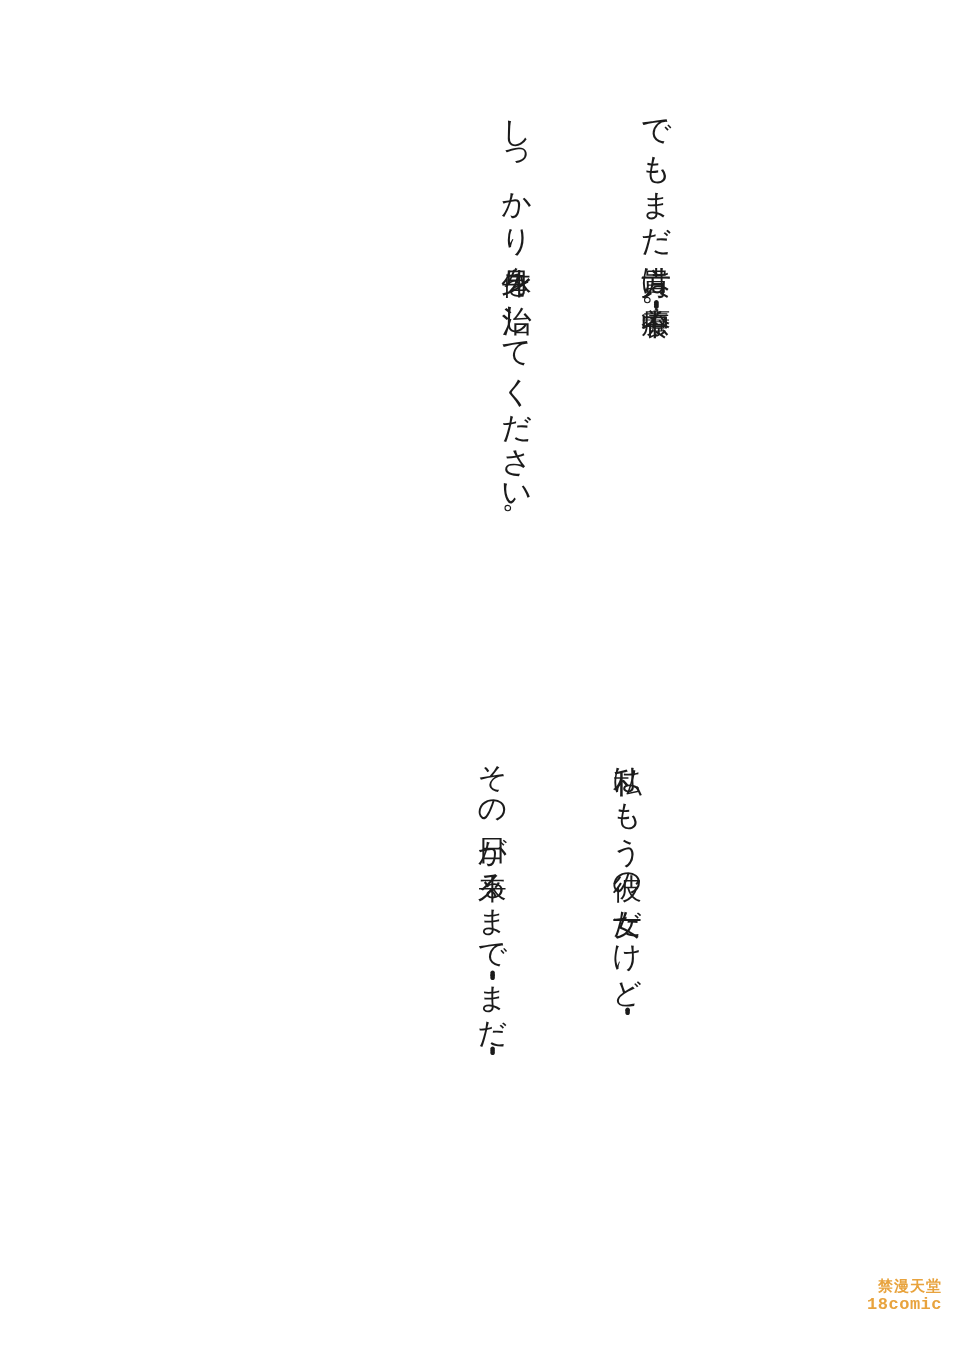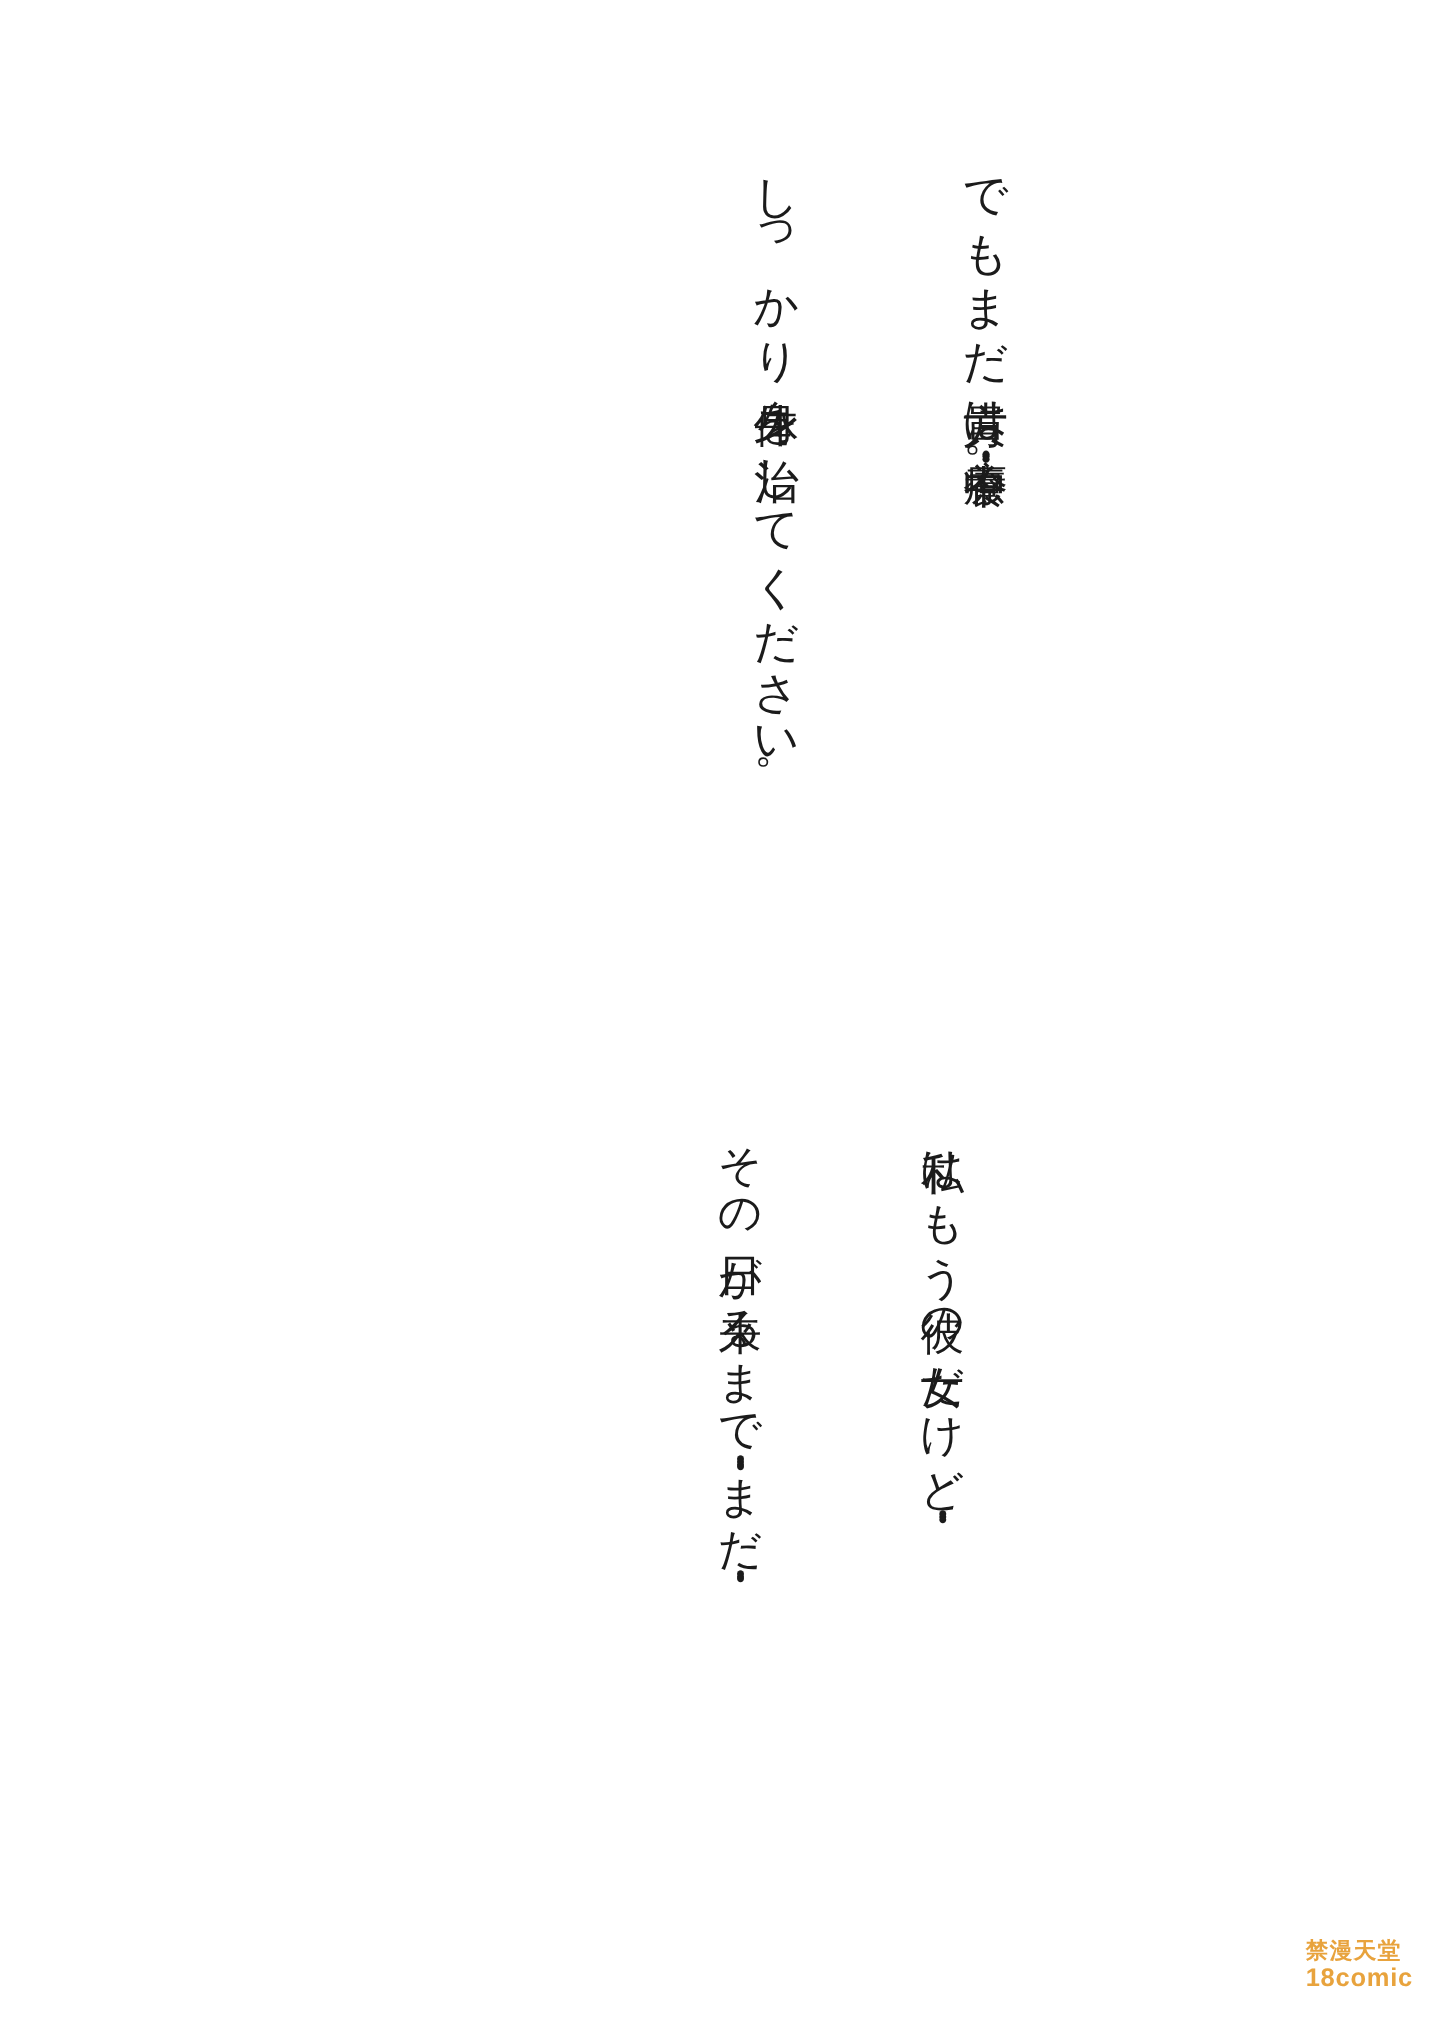--- a/index.html
+++ b/index.html
@@ -48,8 +48,8 @@
   #watermark {
     position: absolute;
     right: 18px;
-    bottom: 18px;
-    text-align: left;
+    bottom: 32px;
+    text-align: right;
     line-height: 1.0;
     user-select: none;
   }

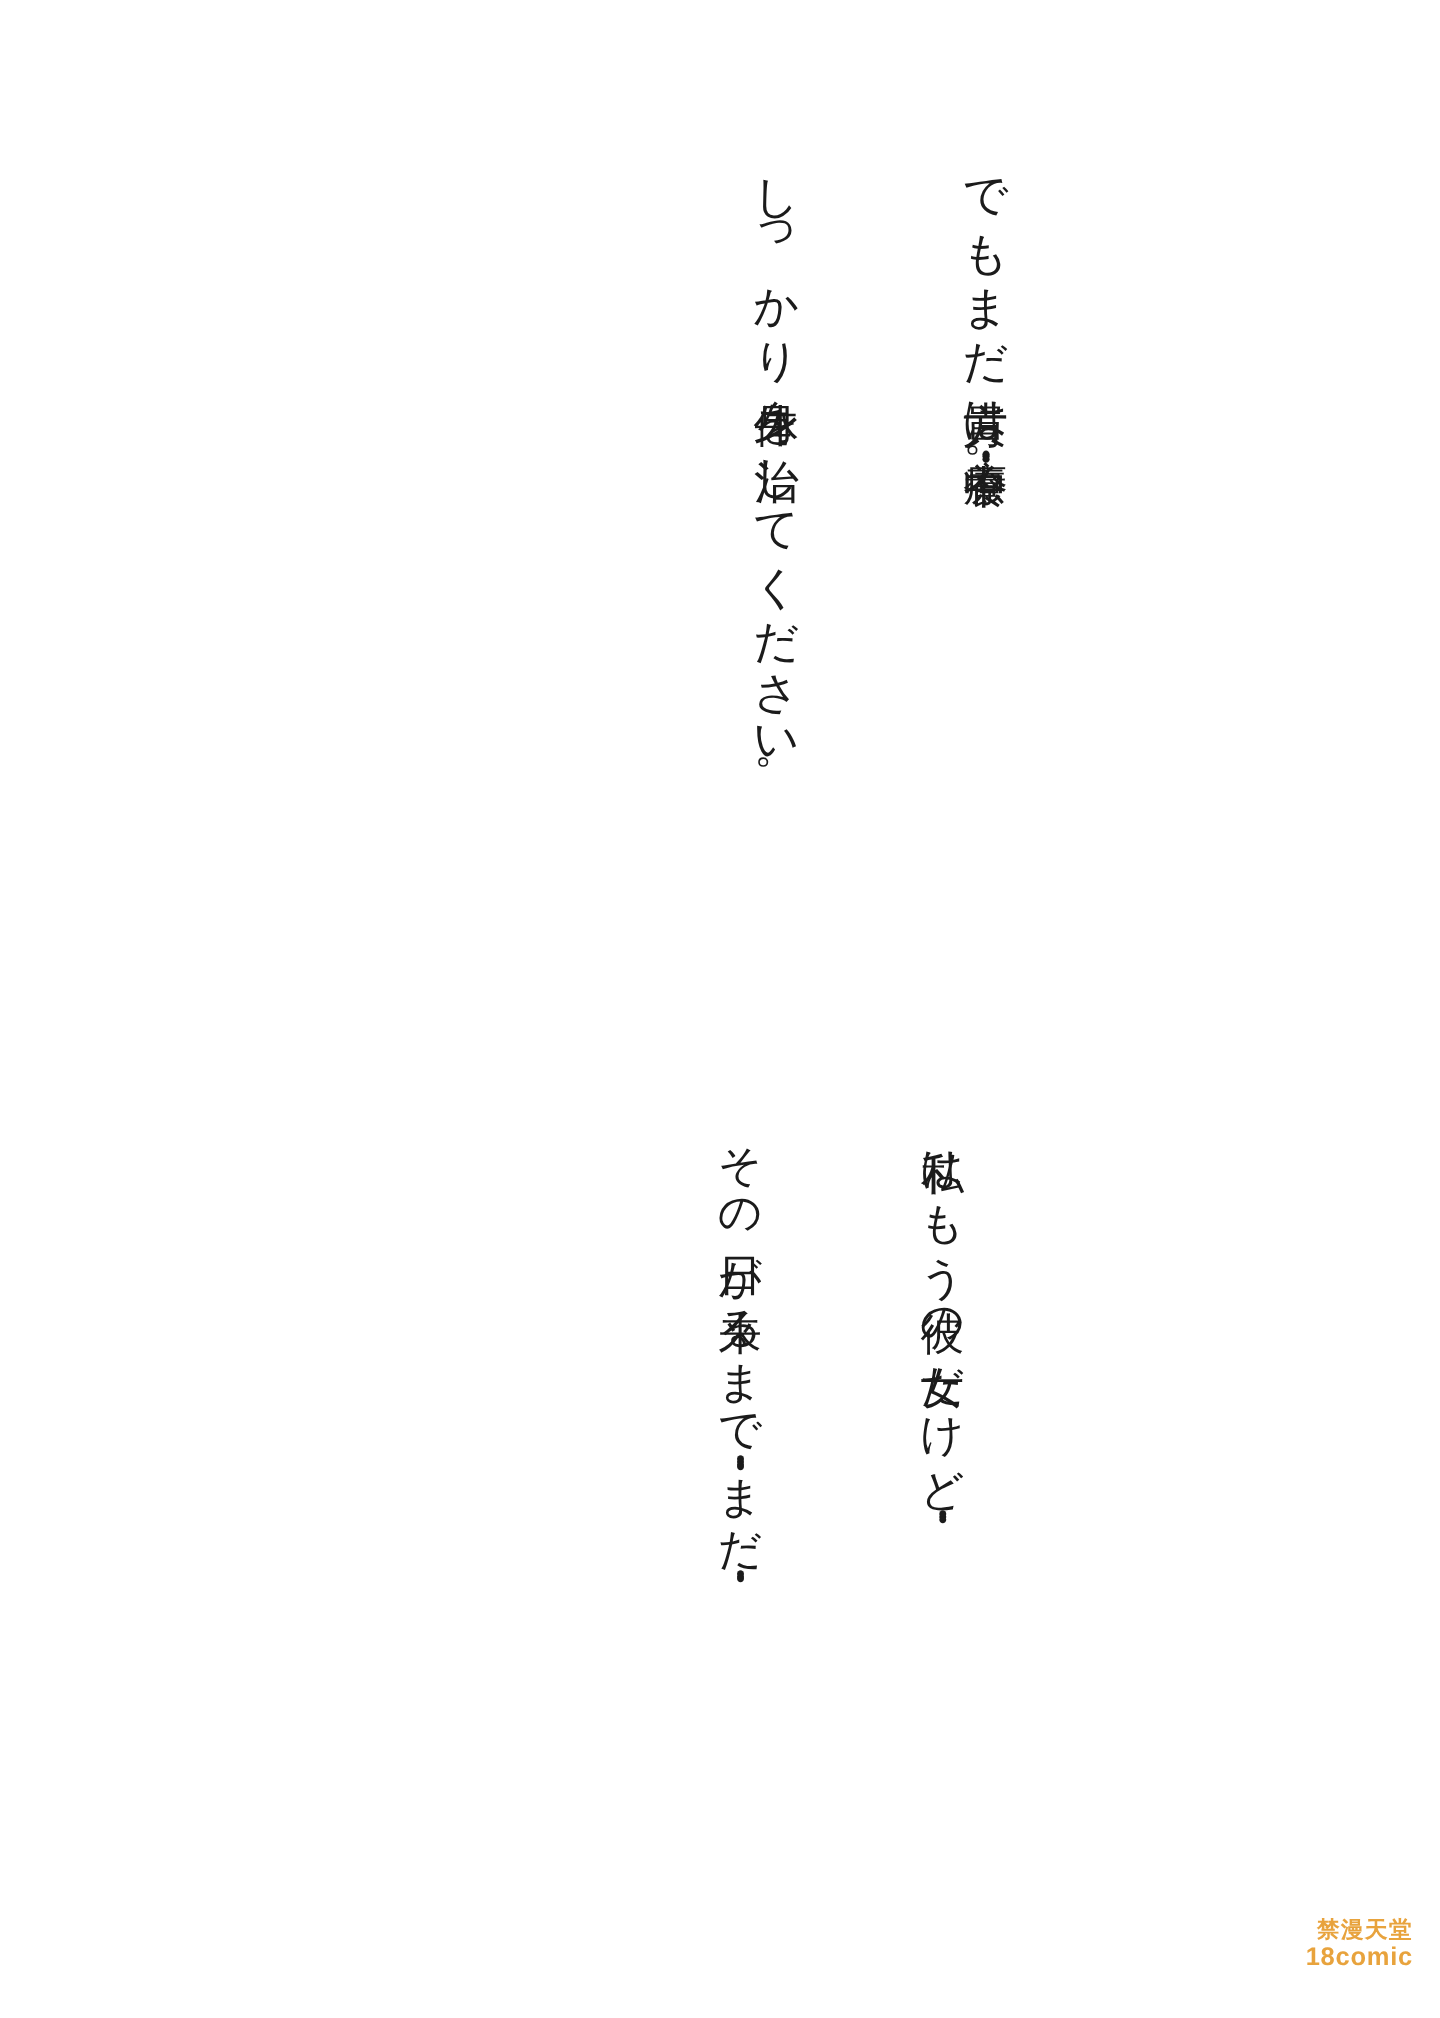--- a/index.html
+++ b/index.html
@@ -65,7 +65,7 @@
     font-size: 17px;
     letter-spacing: 0.5px;
     color: #e8a33d;
-    font-family: Liberation Sans, sans-serif;
+    font-family: Liberation Mono, monospace;
     font-weight: bold;
   }
 </style>

